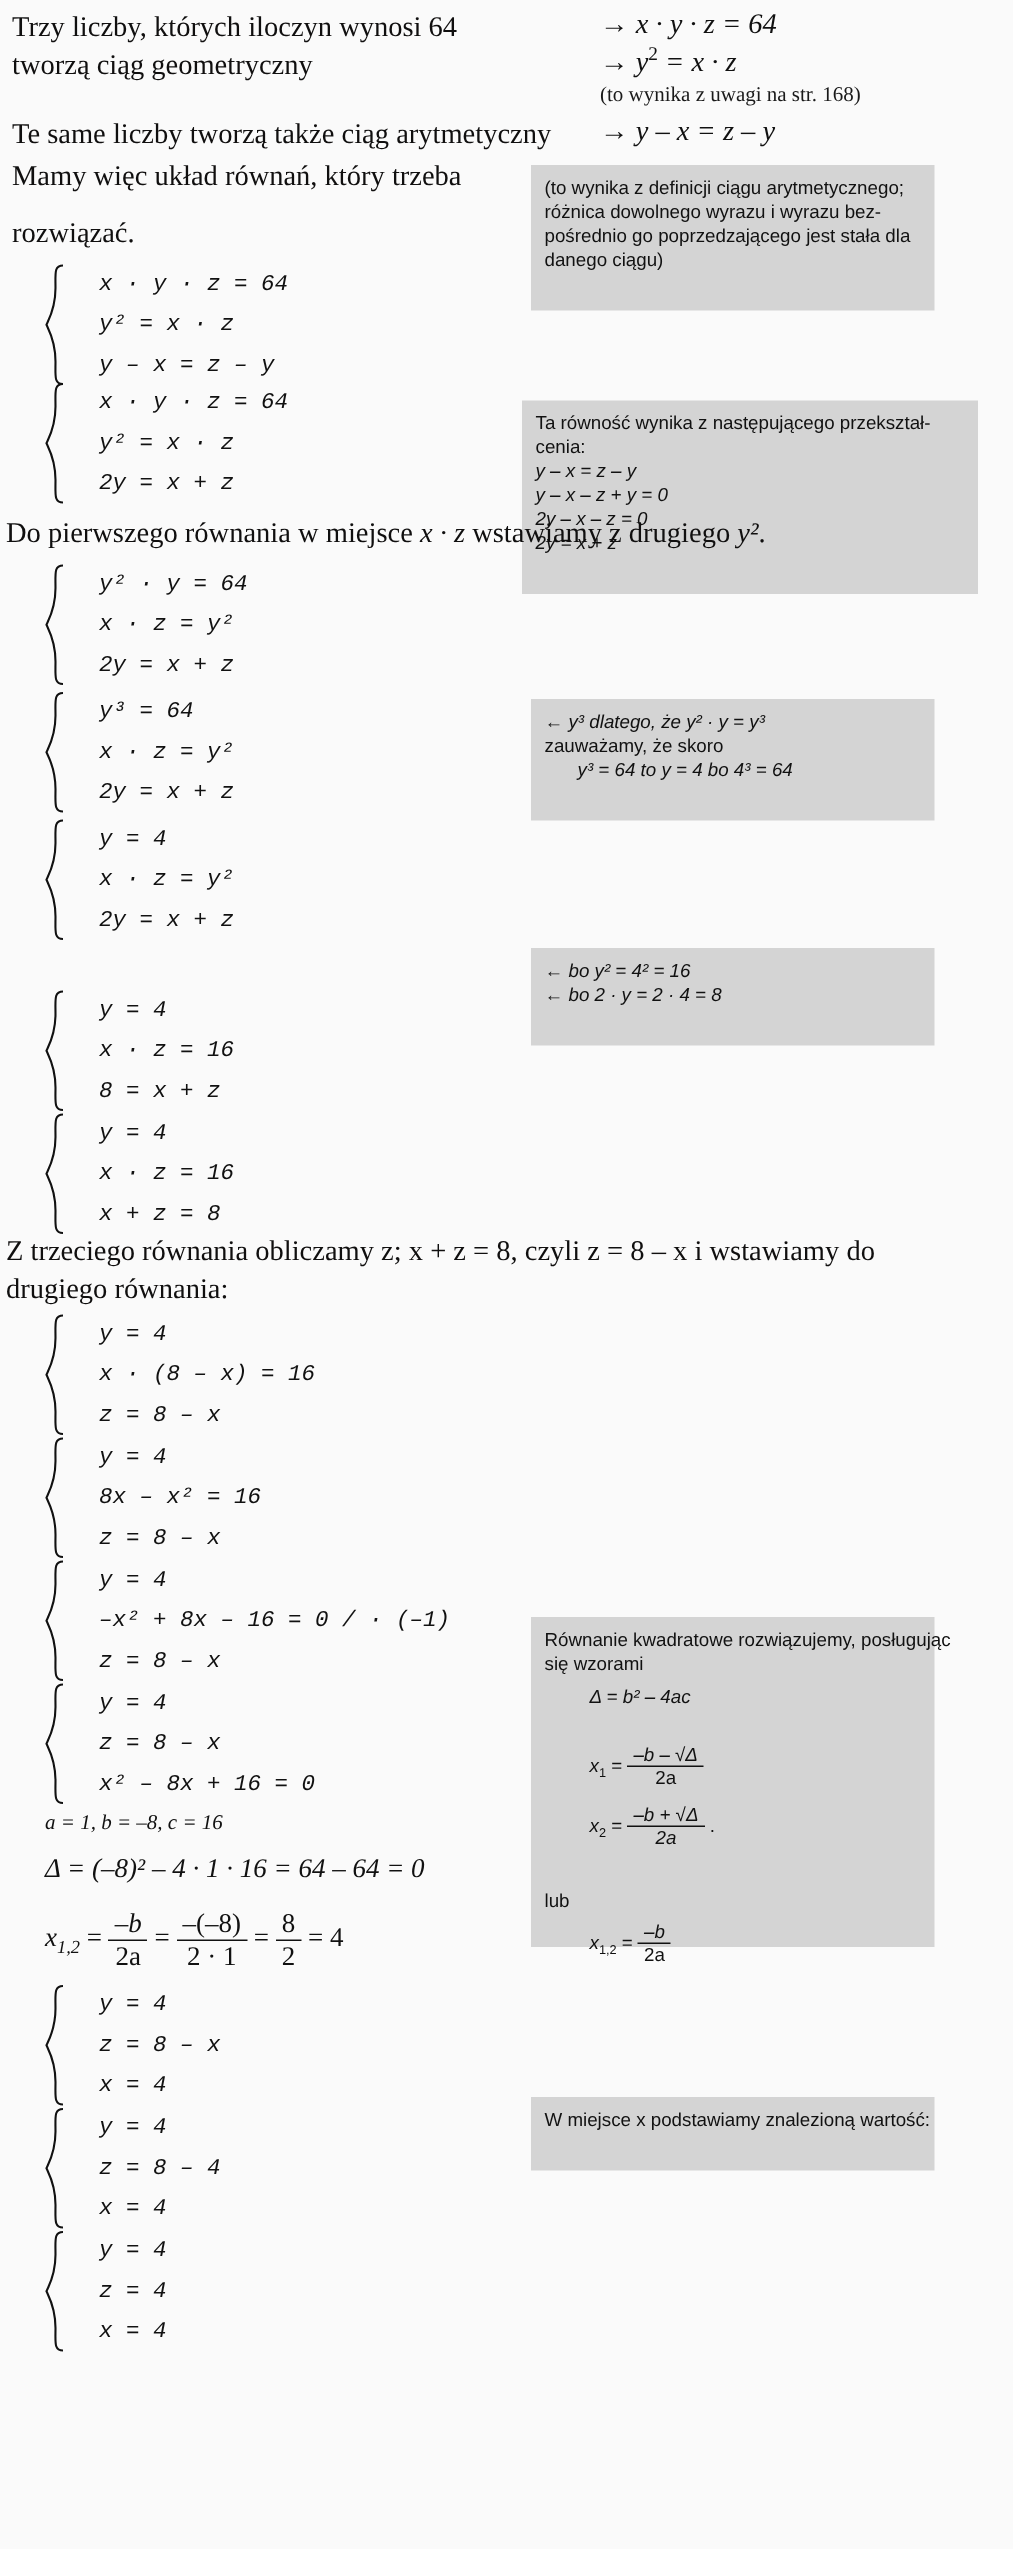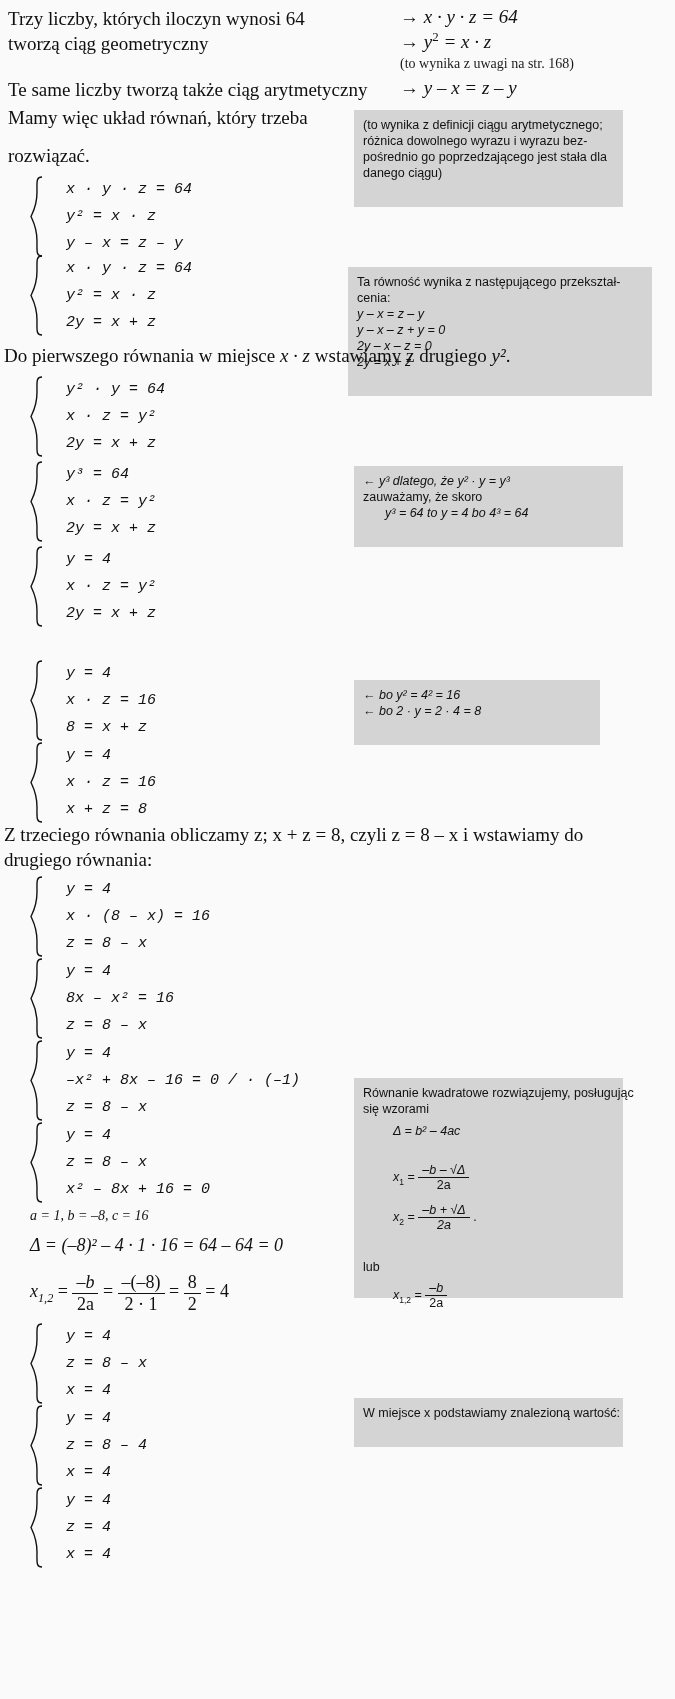--- a/index.html
+++ b/index.html
@@ -227,7 +227,7 @@
     </div>
   </div>
 
-  <div class="note" style="left:354px; top:680px; width:246px;">
+  <div class="note" style="left:354px; top:632px; width:269px;">
     <div class="line ml">← bo y² = 4² = 16</div>
     <div class="line ml">← bo 2 · y = 2 · 4 = 8</div>
   </div>

